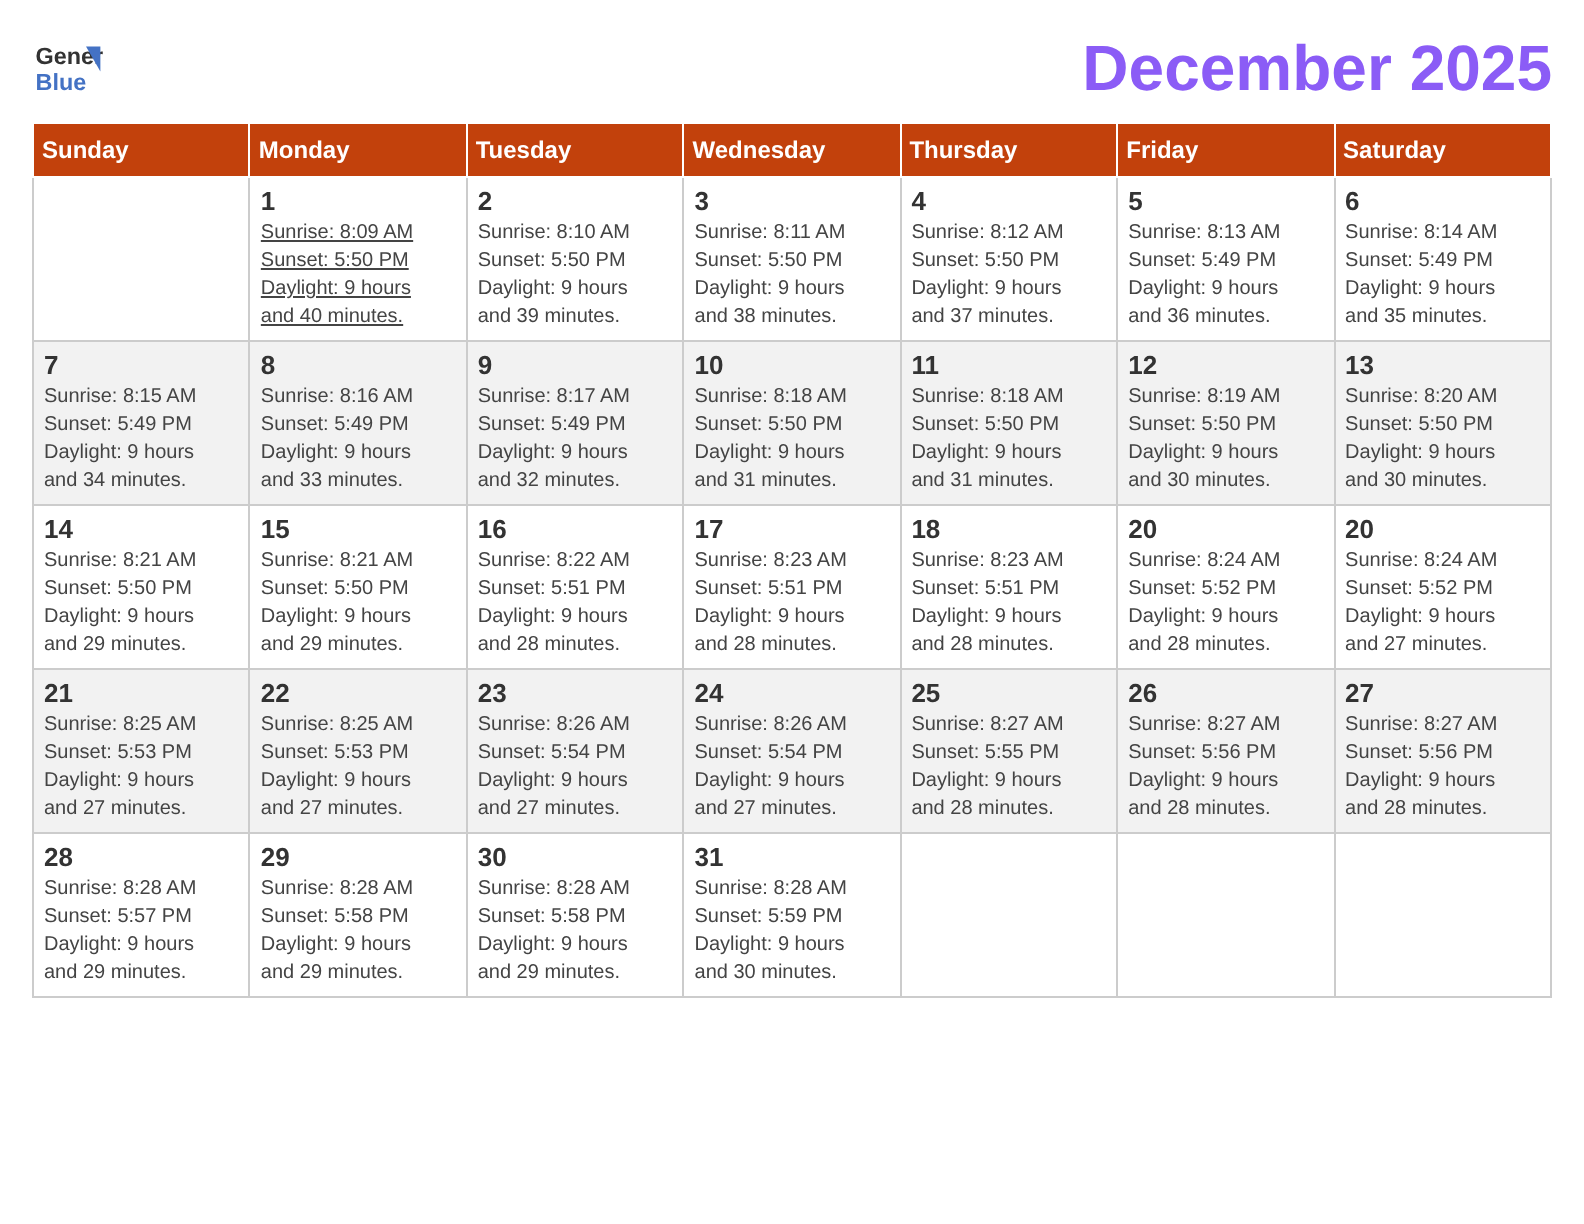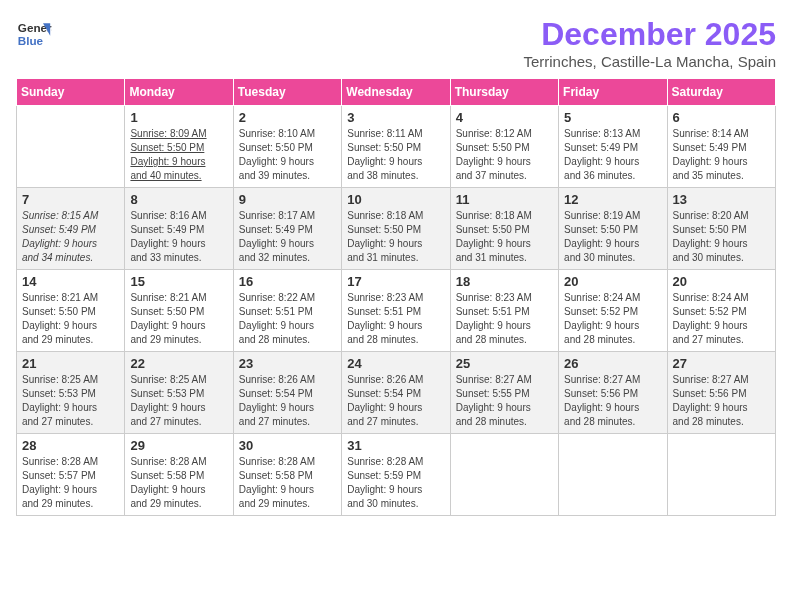--- a/index.html
+++ b/index.html
@@ -90,7 +90,6 @@
   </div>
   <div class="title-block">
     <div class="month-title">December 2025</div>
-    <div class="subtitle">Terrinches, Castille-La Mancha, Spain</div>
   </div>
 </div>
 

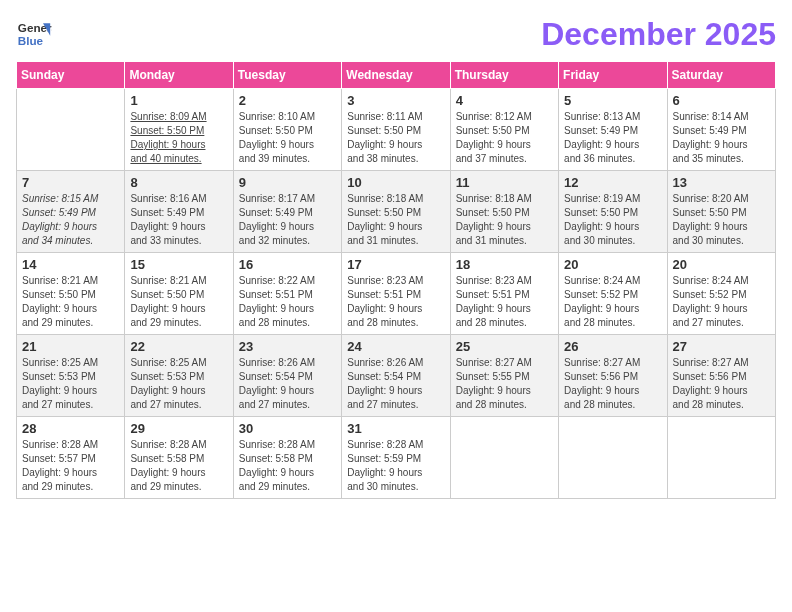--- a/index.html
+++ b/index.html
@@ -43,7 +43,7 @@
       table-layout: fixed;
     }
     thead tr th {
-      background: #ec4899;
+      background: #c2410c;
       color: #fff;
       font-size: 12px;
       font-weight: bold;

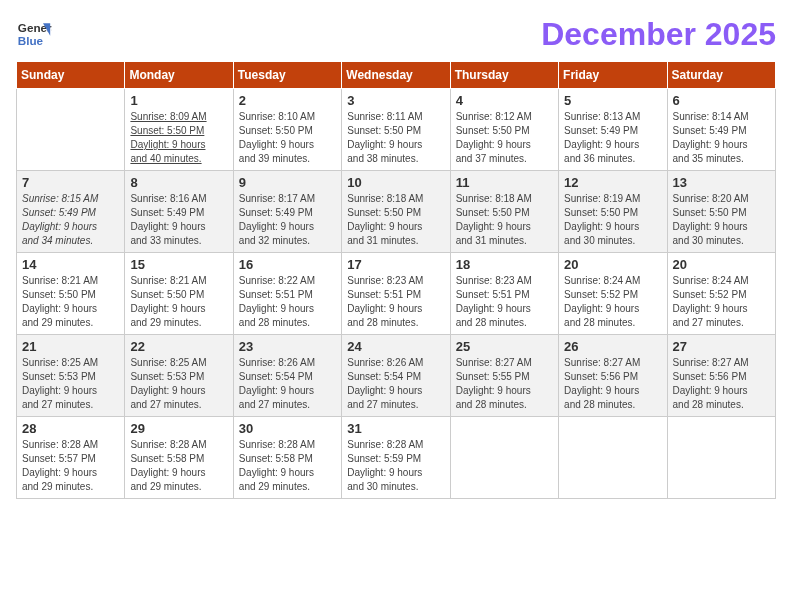--- a/index.html
+++ b/index.html
@@ -154,7 +154,7 @@
       <tr>
         <td>
           <span class="day-number">7</span>
-          <div class="day-info" style="white-space: pre-line; font-style: italic;">Sunrise: 8:15 AM
+          <div class="day-info" style="white-space: pre-line;">Sunrise: 8:15 AM
 Sunset: 5:49 PM
 Daylight: 9 hours
 and 34 minutes.</div>

